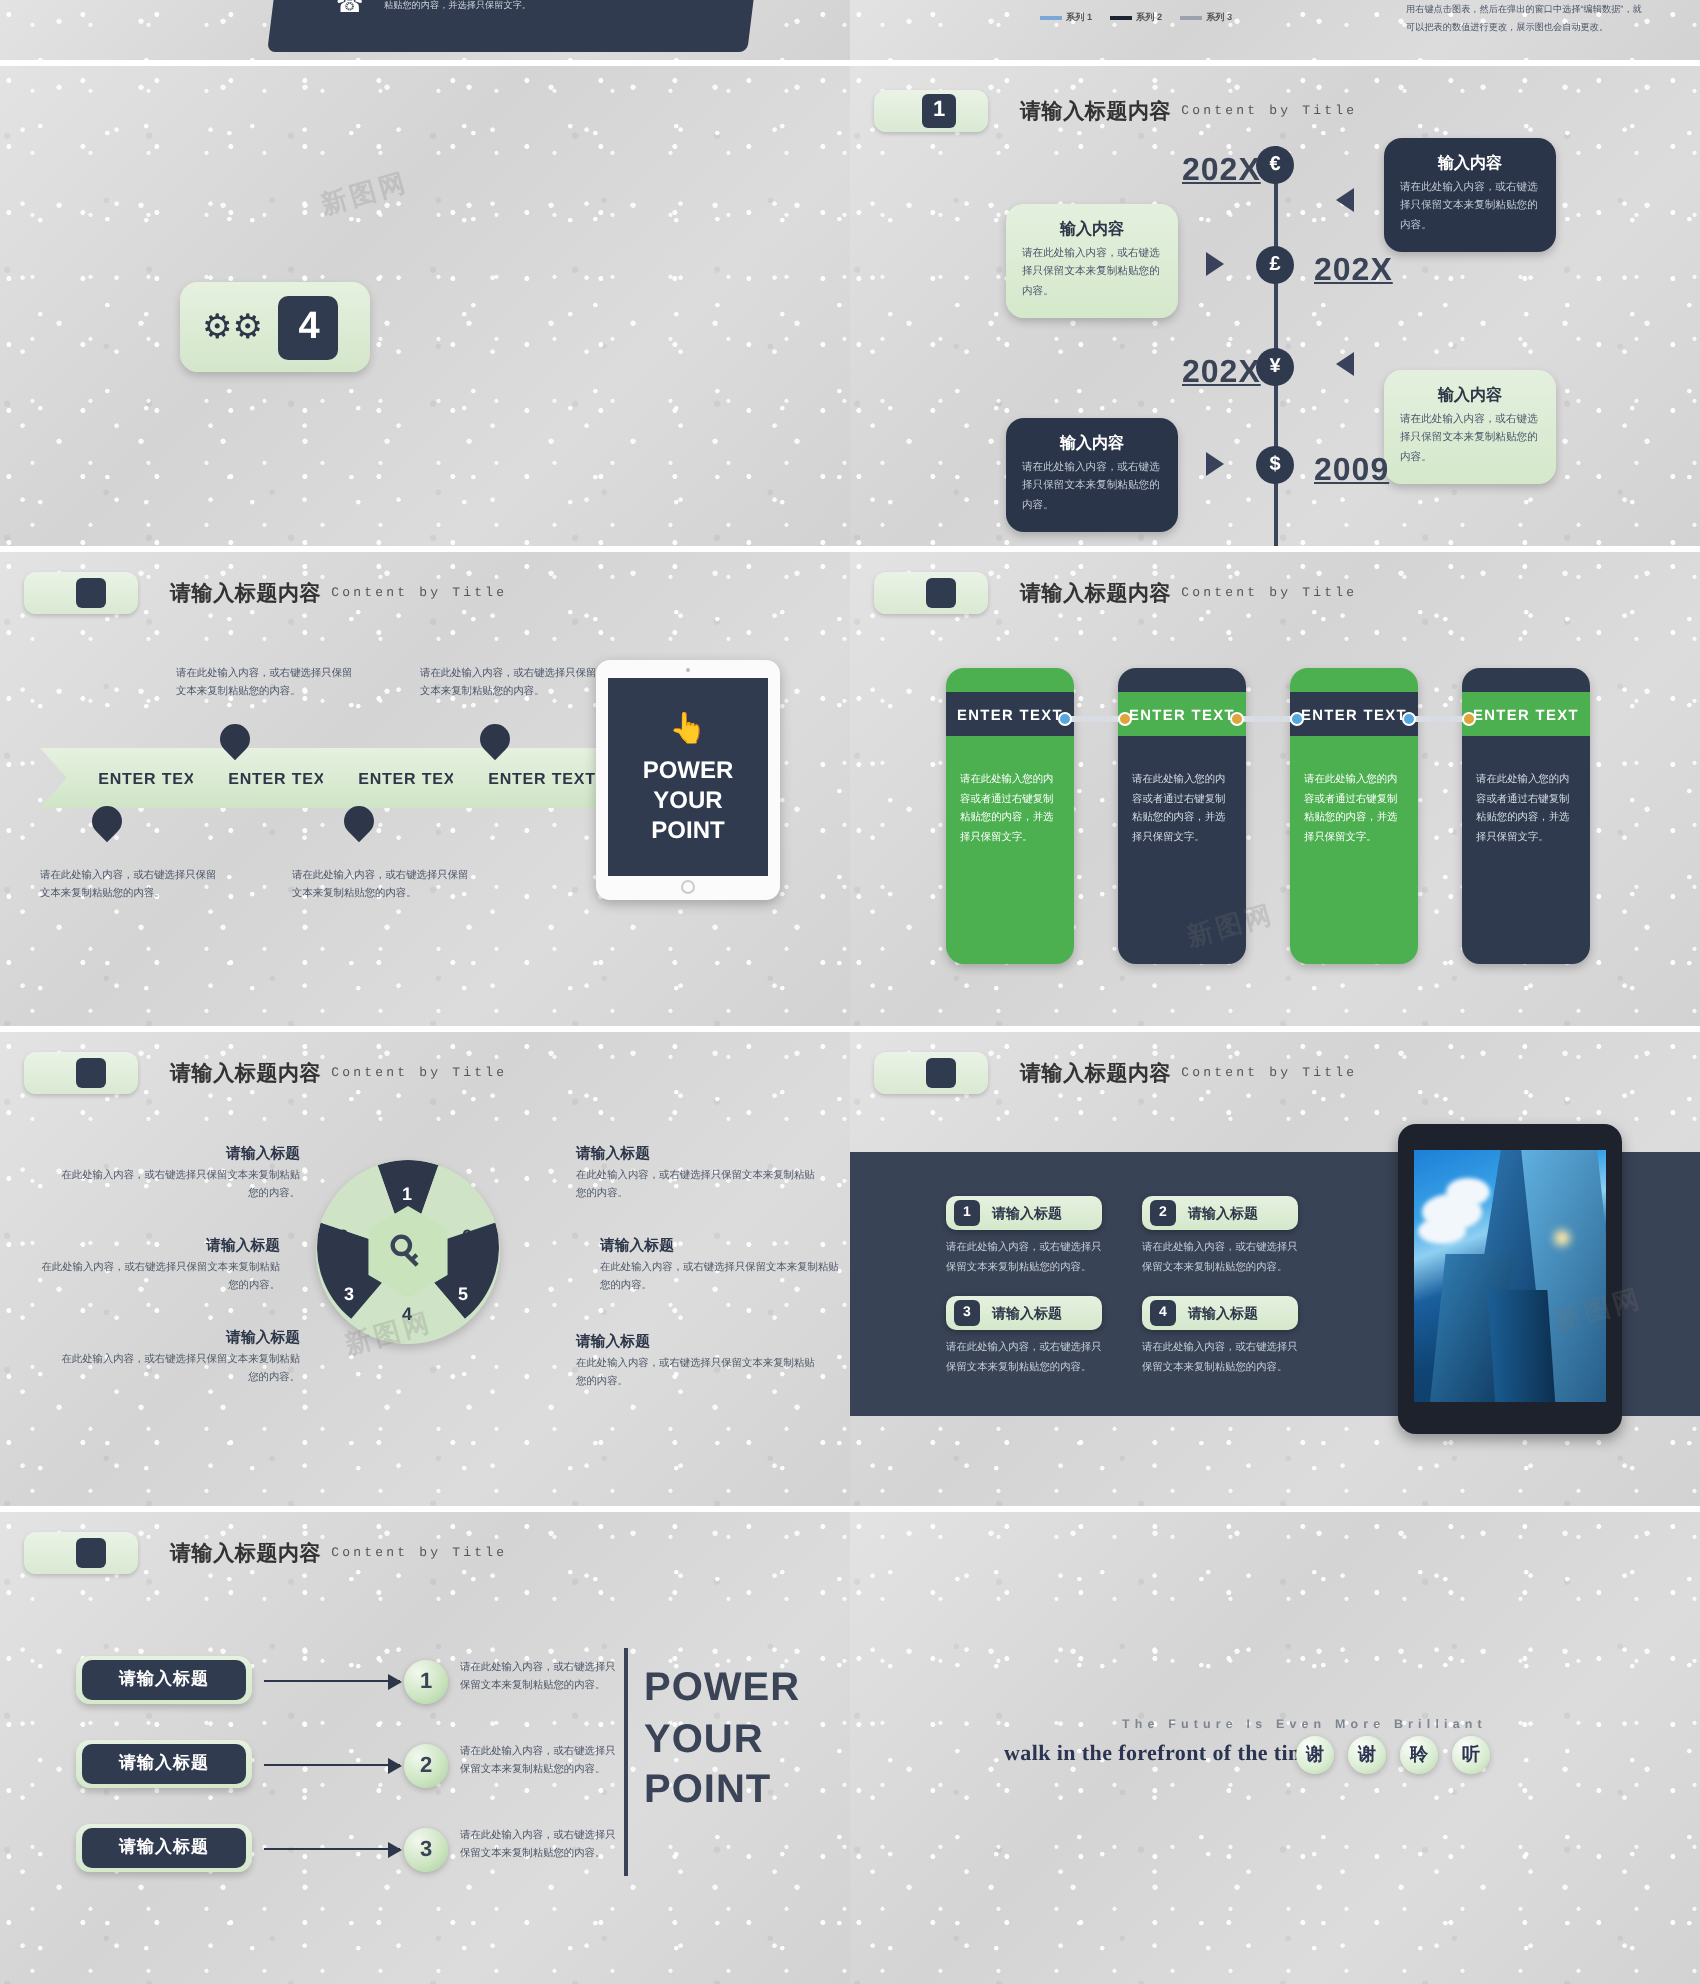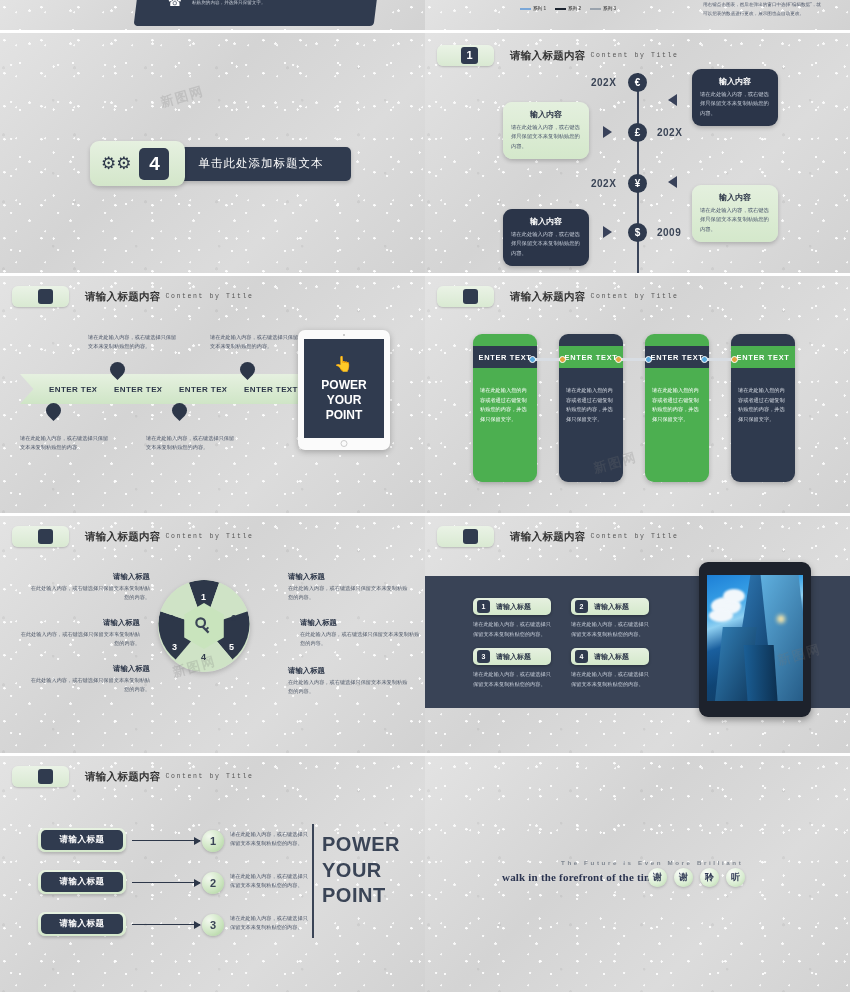--- a/index.html
+++ b/index.html
@@ -78,7 +78,7 @@
     background:#2f3a4e; color:#fff; font-size:10px; font-weight:bold;
     display:flex; align-items:center; justify-content:center;
   }
-  .tl-year { position:absolute; font-size:10px; color:#3a4456; font-weight:600; letter-spacing:.5px; }
+  .tl-year { position:absolute; font-size:16px; color:#3a4456; font-weight:600; letter-spacing:.5px;text-decoration:underline; }
   .tl-tri { position:absolute; width:0; height:0; }
   .tl-tri.l { border-top:6px solid transparent; border-bottom:6px solid transparent; border-right:9px solid #39425a; }
   .tl-tri.r { border-top:6px solid transparent; border-bottom:6px solid transparent; border-left:9px solid #39425a; }

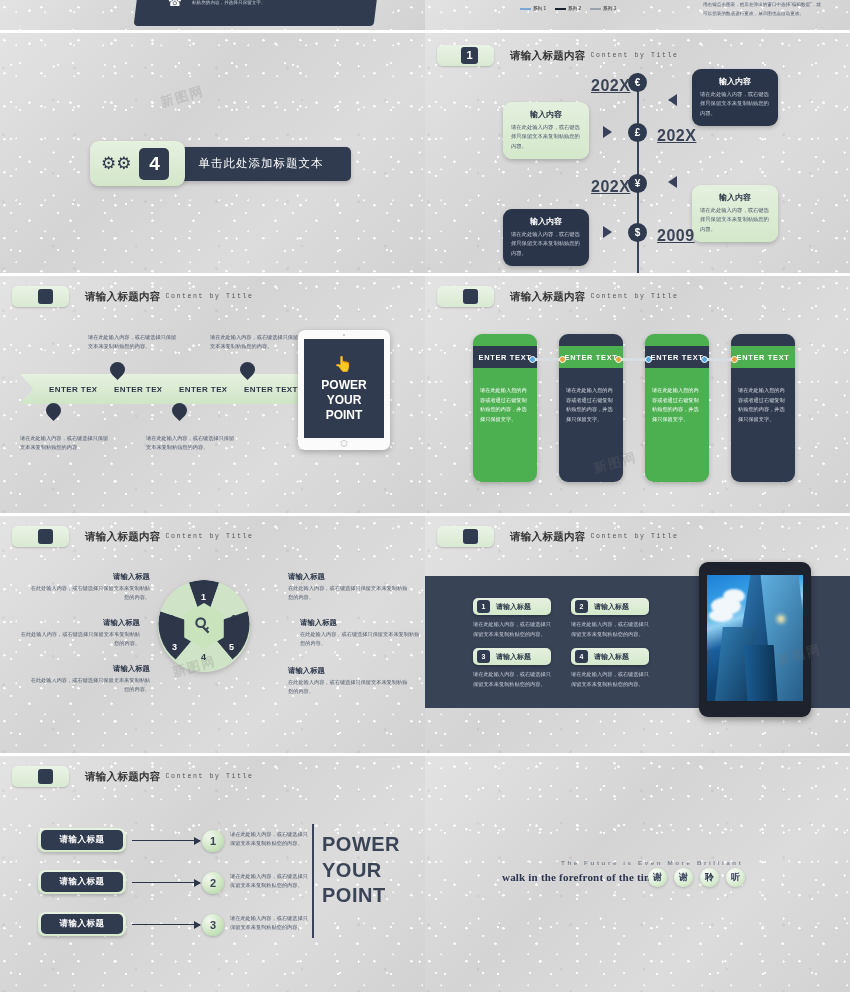--- a/index.html
+++ b/index.html
@@ -234,7 +234,6 @@
         <div class="sec-gear">⚙⚙</div>
         <div class="sec-num">4</div>
       </div>
-      <div class="sec-bar">单击此处添加标题文本</div>
     </div>
   </div>
 

